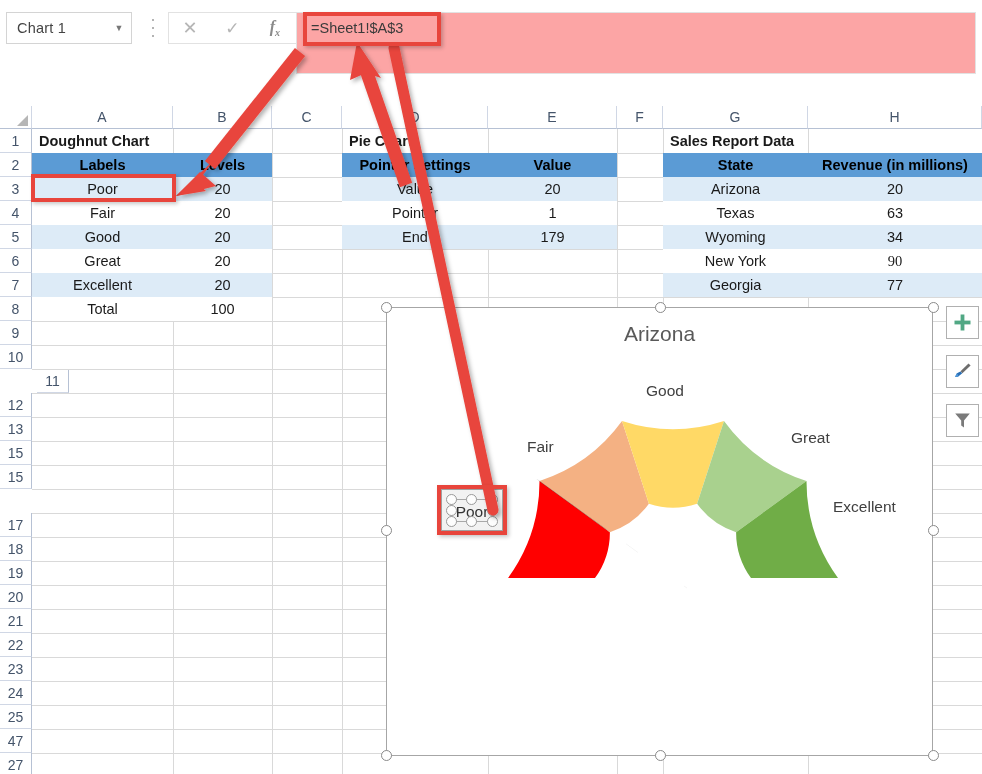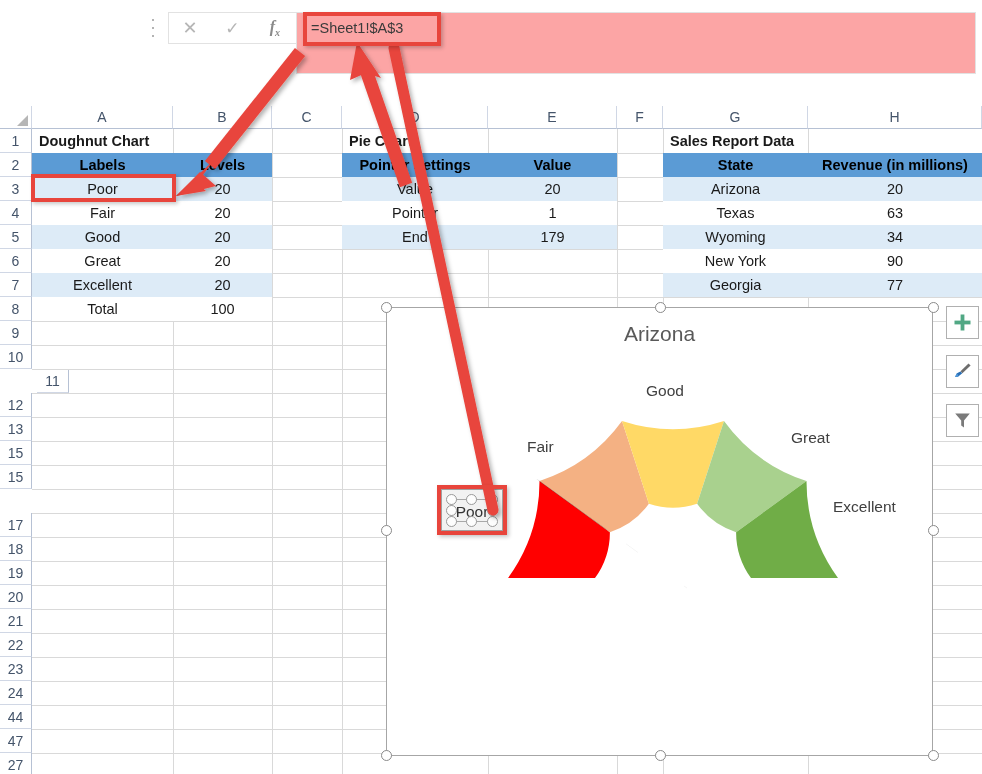--- a/index.html
+++ b/index.html
@@ -137,6 +137,10 @@
 <div id="app">
 
   <div class="formula-row">
+    <div class="name-box">
+      <span class="name-box-text">Chart 1</span>
+      <span class="name-box-caret">▼</span>
+    </div>
     <div class="kebab">
         <i></i>
         <i></i>

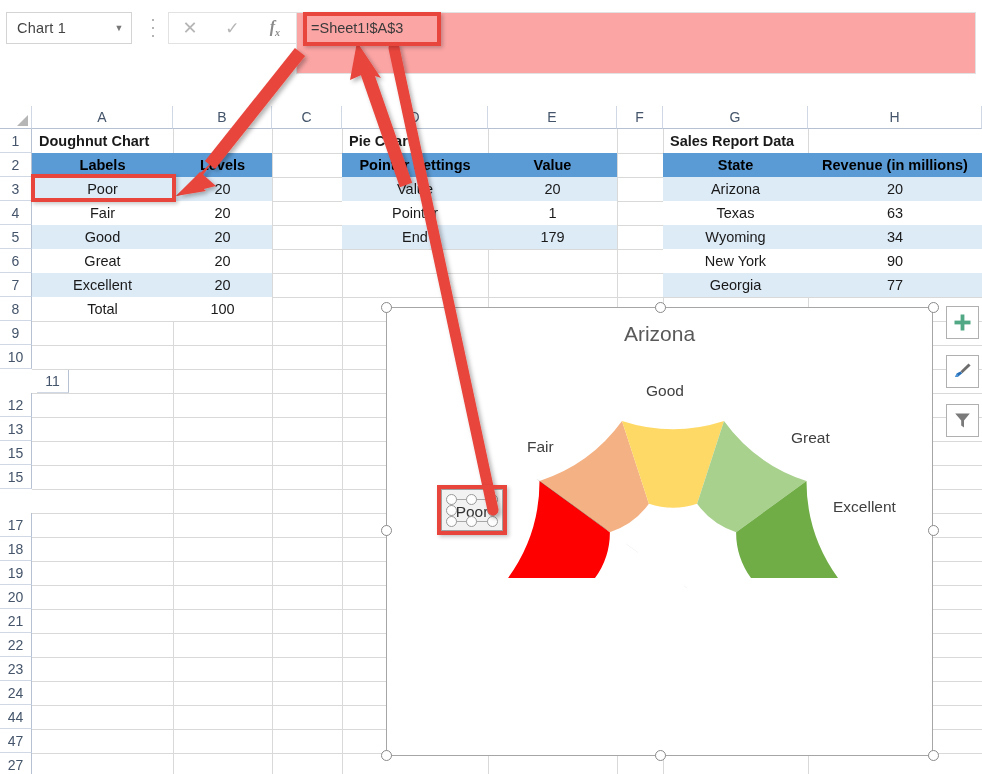--- a/index.html
+++ b/index.html
@@ -269,7 +269,7 @@
         <div class="cell c band" style="left: 663px; width: 145px; top: 119px;">Wyoming</div>
         <div class="cell c band" style="left: 808px; width: 174px; top: 119px;">34</div>
         <div class="cell c plain" style="left: 663px; width: 145px; top: 143px;">New York</div>
-        <div class="cell c plain" style="left: 808px; width: 174px; top: 143px;">90</div>
+        <div class="cell c plain" style="left: 808px; width: 174px; top: 143px; font-family: Liberation Serif, serif;">90</div>
         <div class="cell c band" style="left: 663px; width: 145px; top: 167px;">Georgia</div>
         <div class="cell c band" style="left: 808px; width: 174px; top: 167px;">77</div>
       </div>

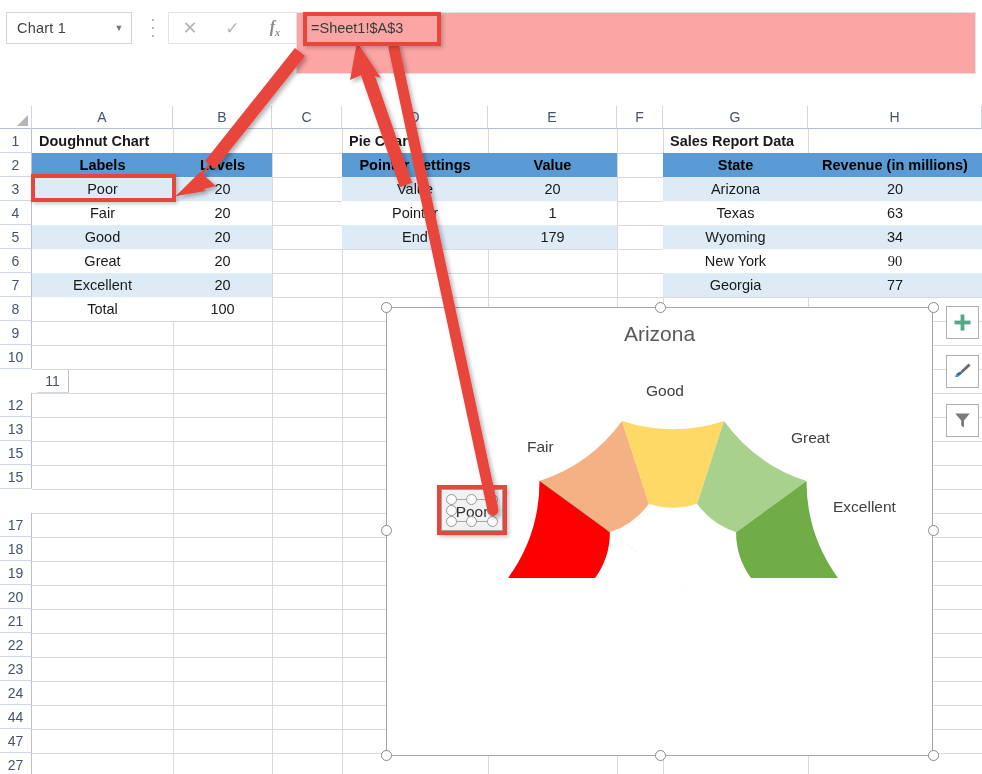--- a/index.html
+++ b/index.html
@@ -195,7 +195,7 @@
         <div class="rowhead" style="top: 527px;">22</div>
         <div class="rowhead" style="top: 551px;">23</div>
         <div class="rowhead" style="top: 575px;">24</div>
-        <div class="rowhead" style="top: 599px;">44</div>
+        <div class="rowhead" style="top: 599px;">25</div>
         <div class="rowhead" style="top: 623px;">47</div>
         <div class="rowhead" style="top: 647px;">27</div>
       </div>

